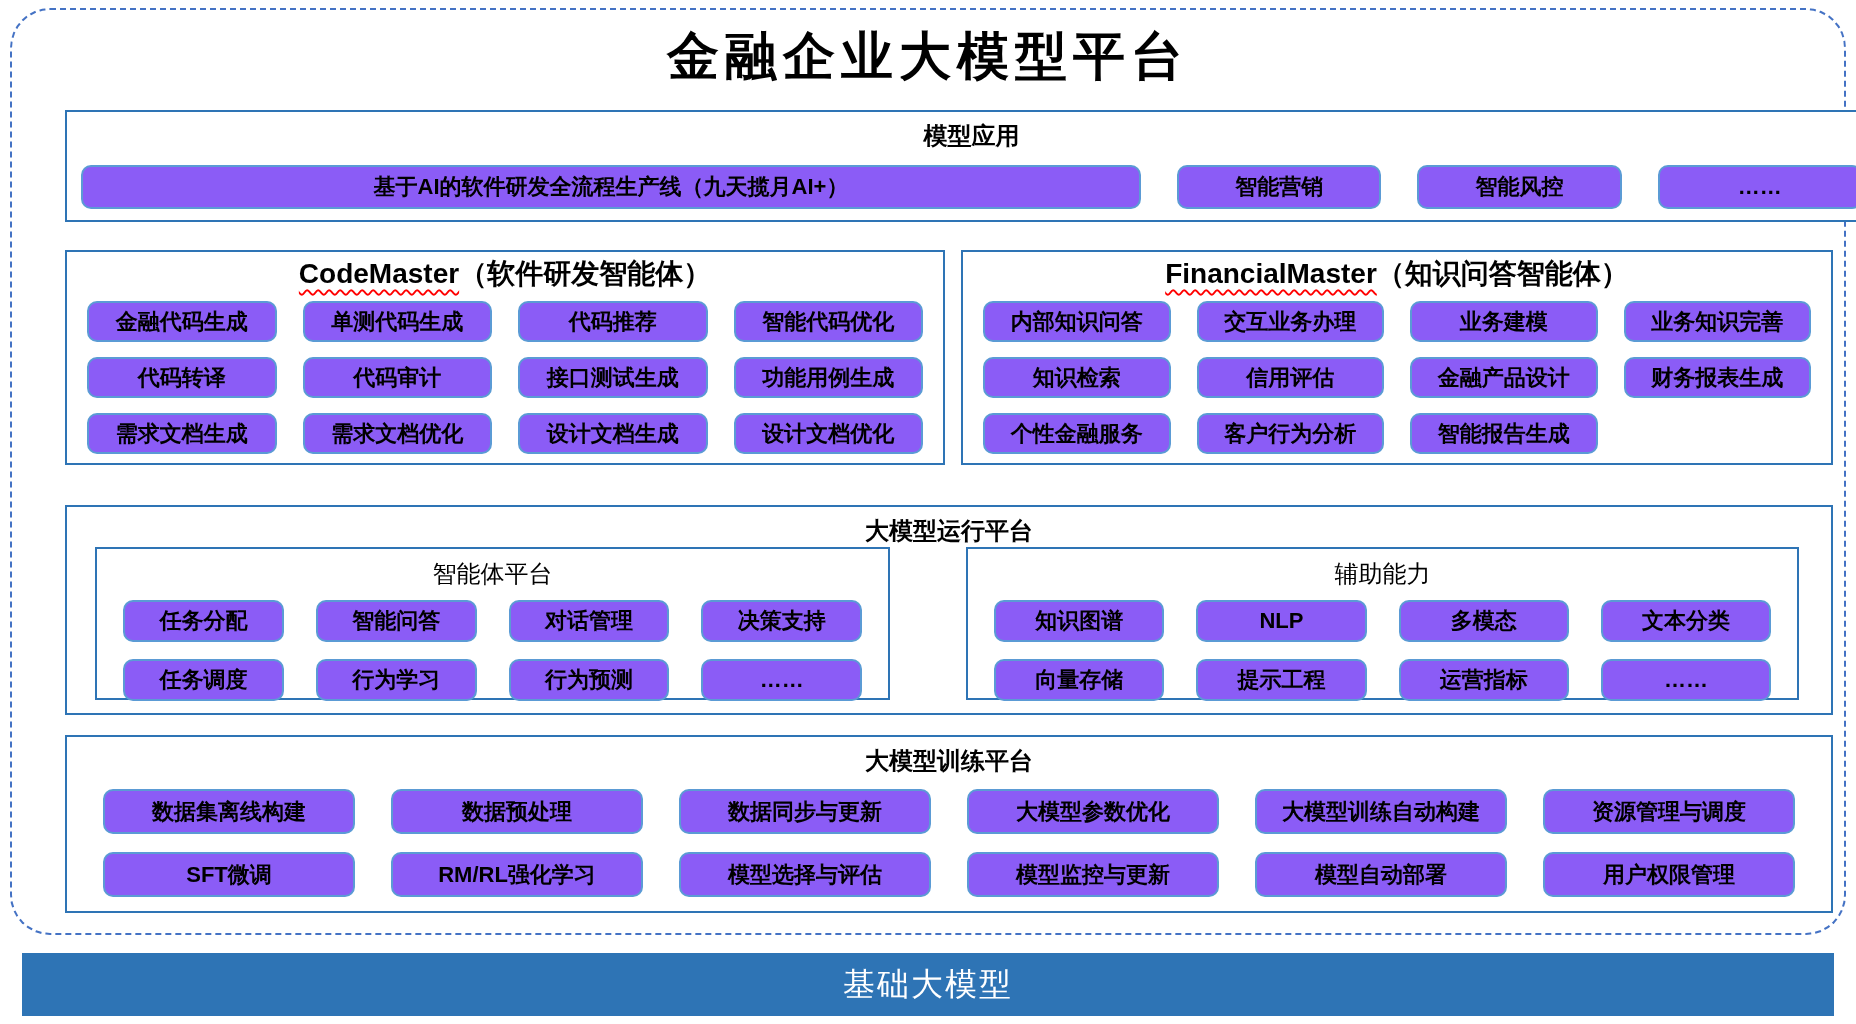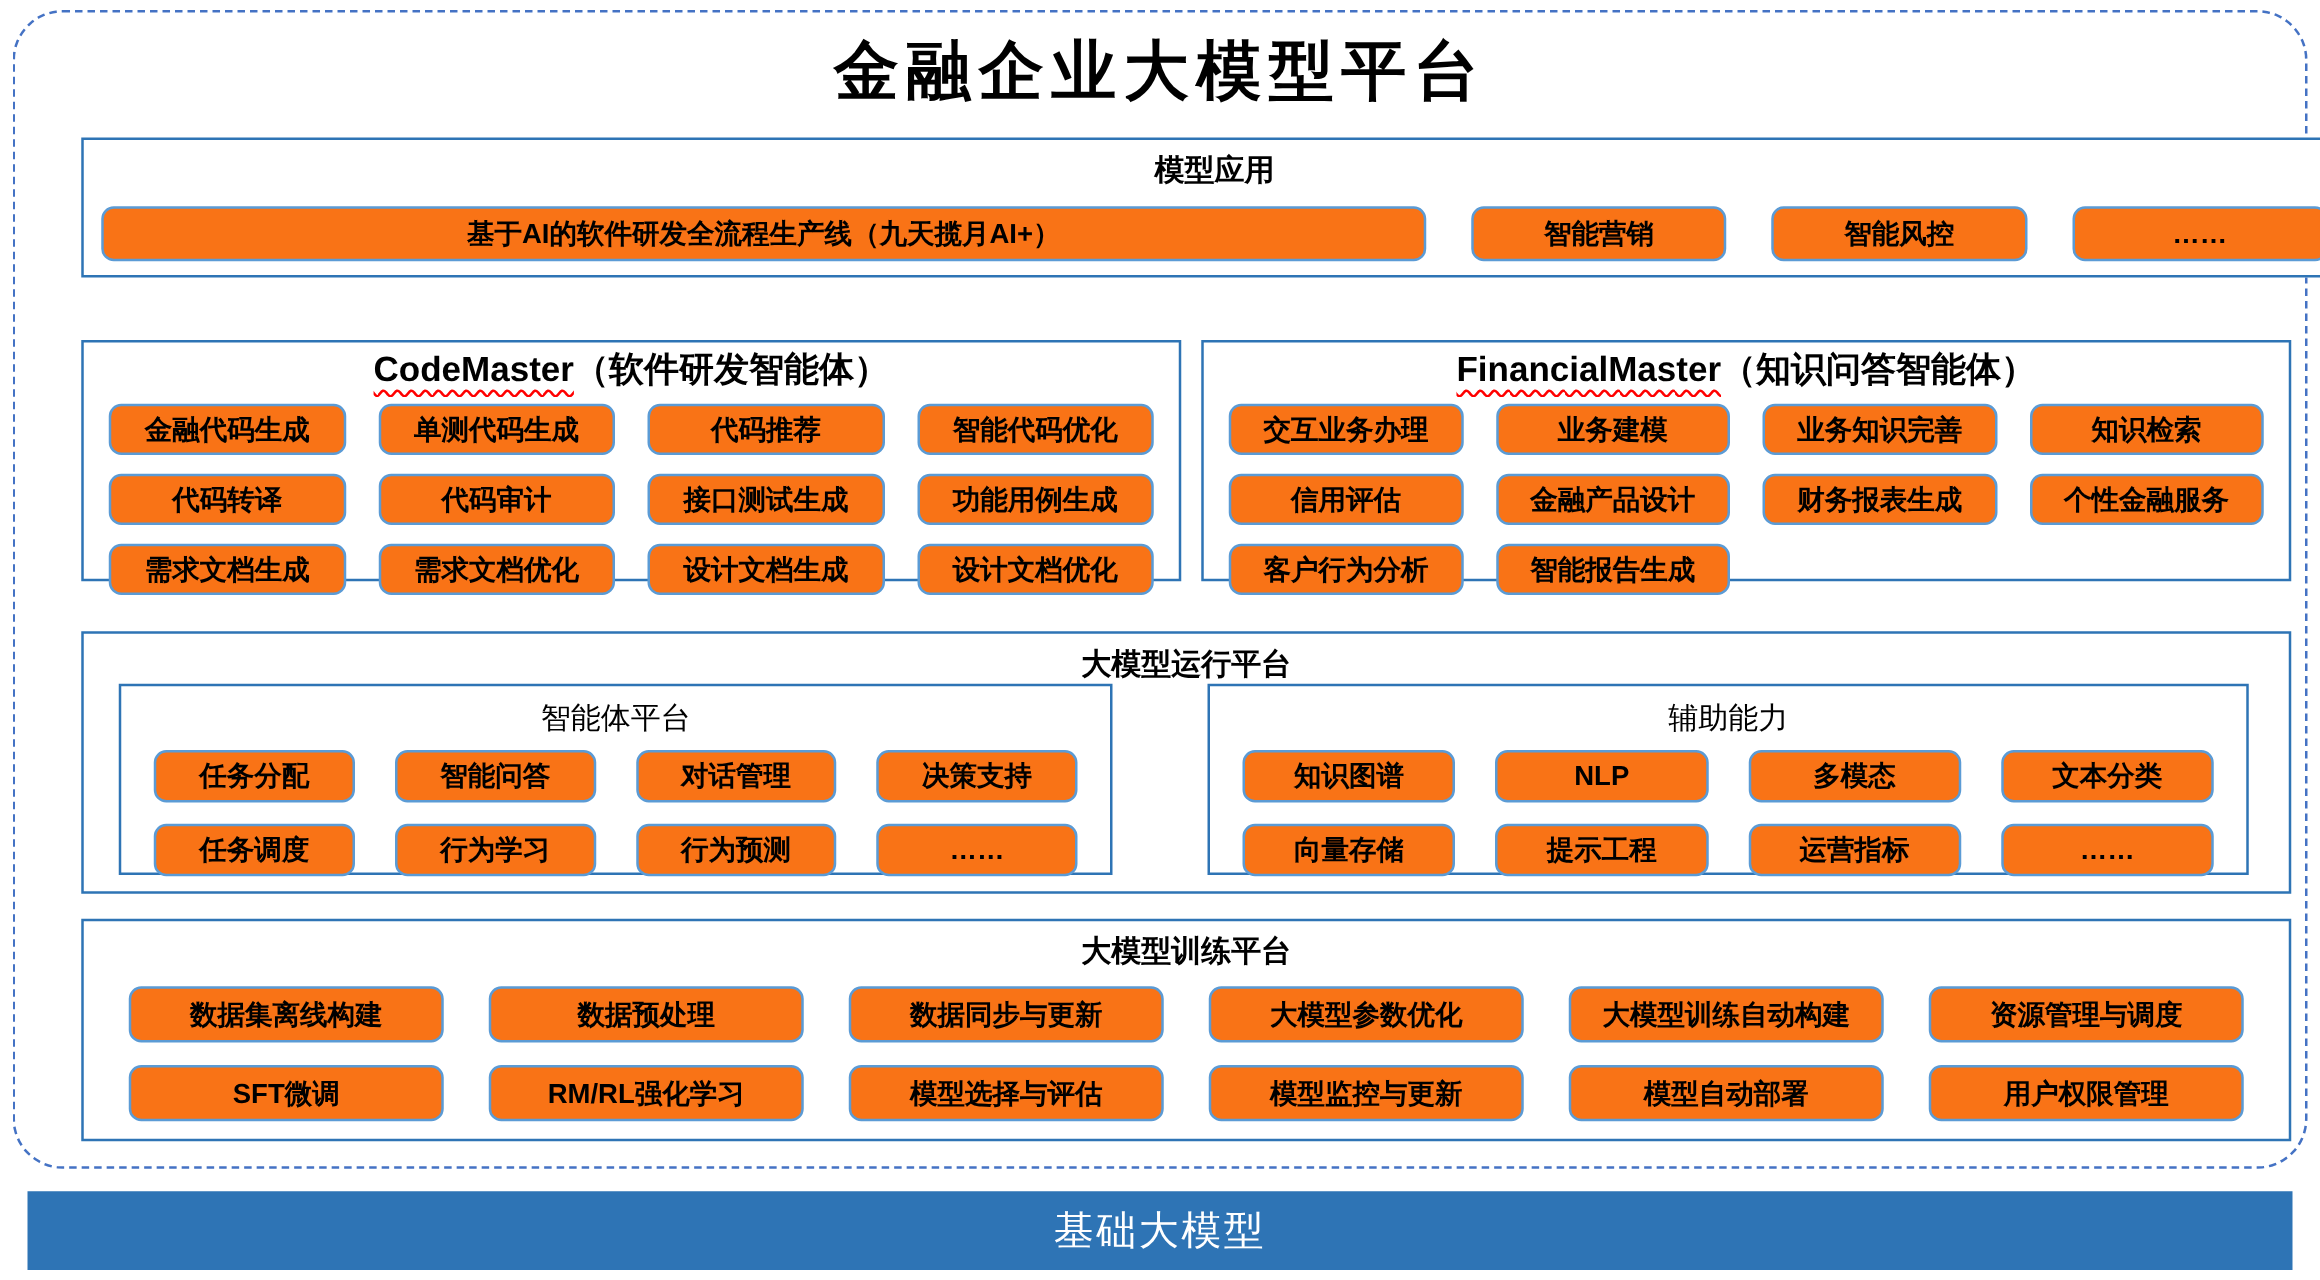--- a/index.html
+++ b/index.html
@@ -22,7 +22,7 @@
   .bx{
     box-sizing:border-box;height:44px;border:2px solid #5B9BD5;border-radius:10px;
     display:flex;align-items:center;justify-content:center;
-    font-weight:bold;font-size:22px;background:#f97316;white-space:nowrap;
+    font-weight:bold;font-size:22px;background:#8b5cf6;white-space:nowrap;
   }
 
   

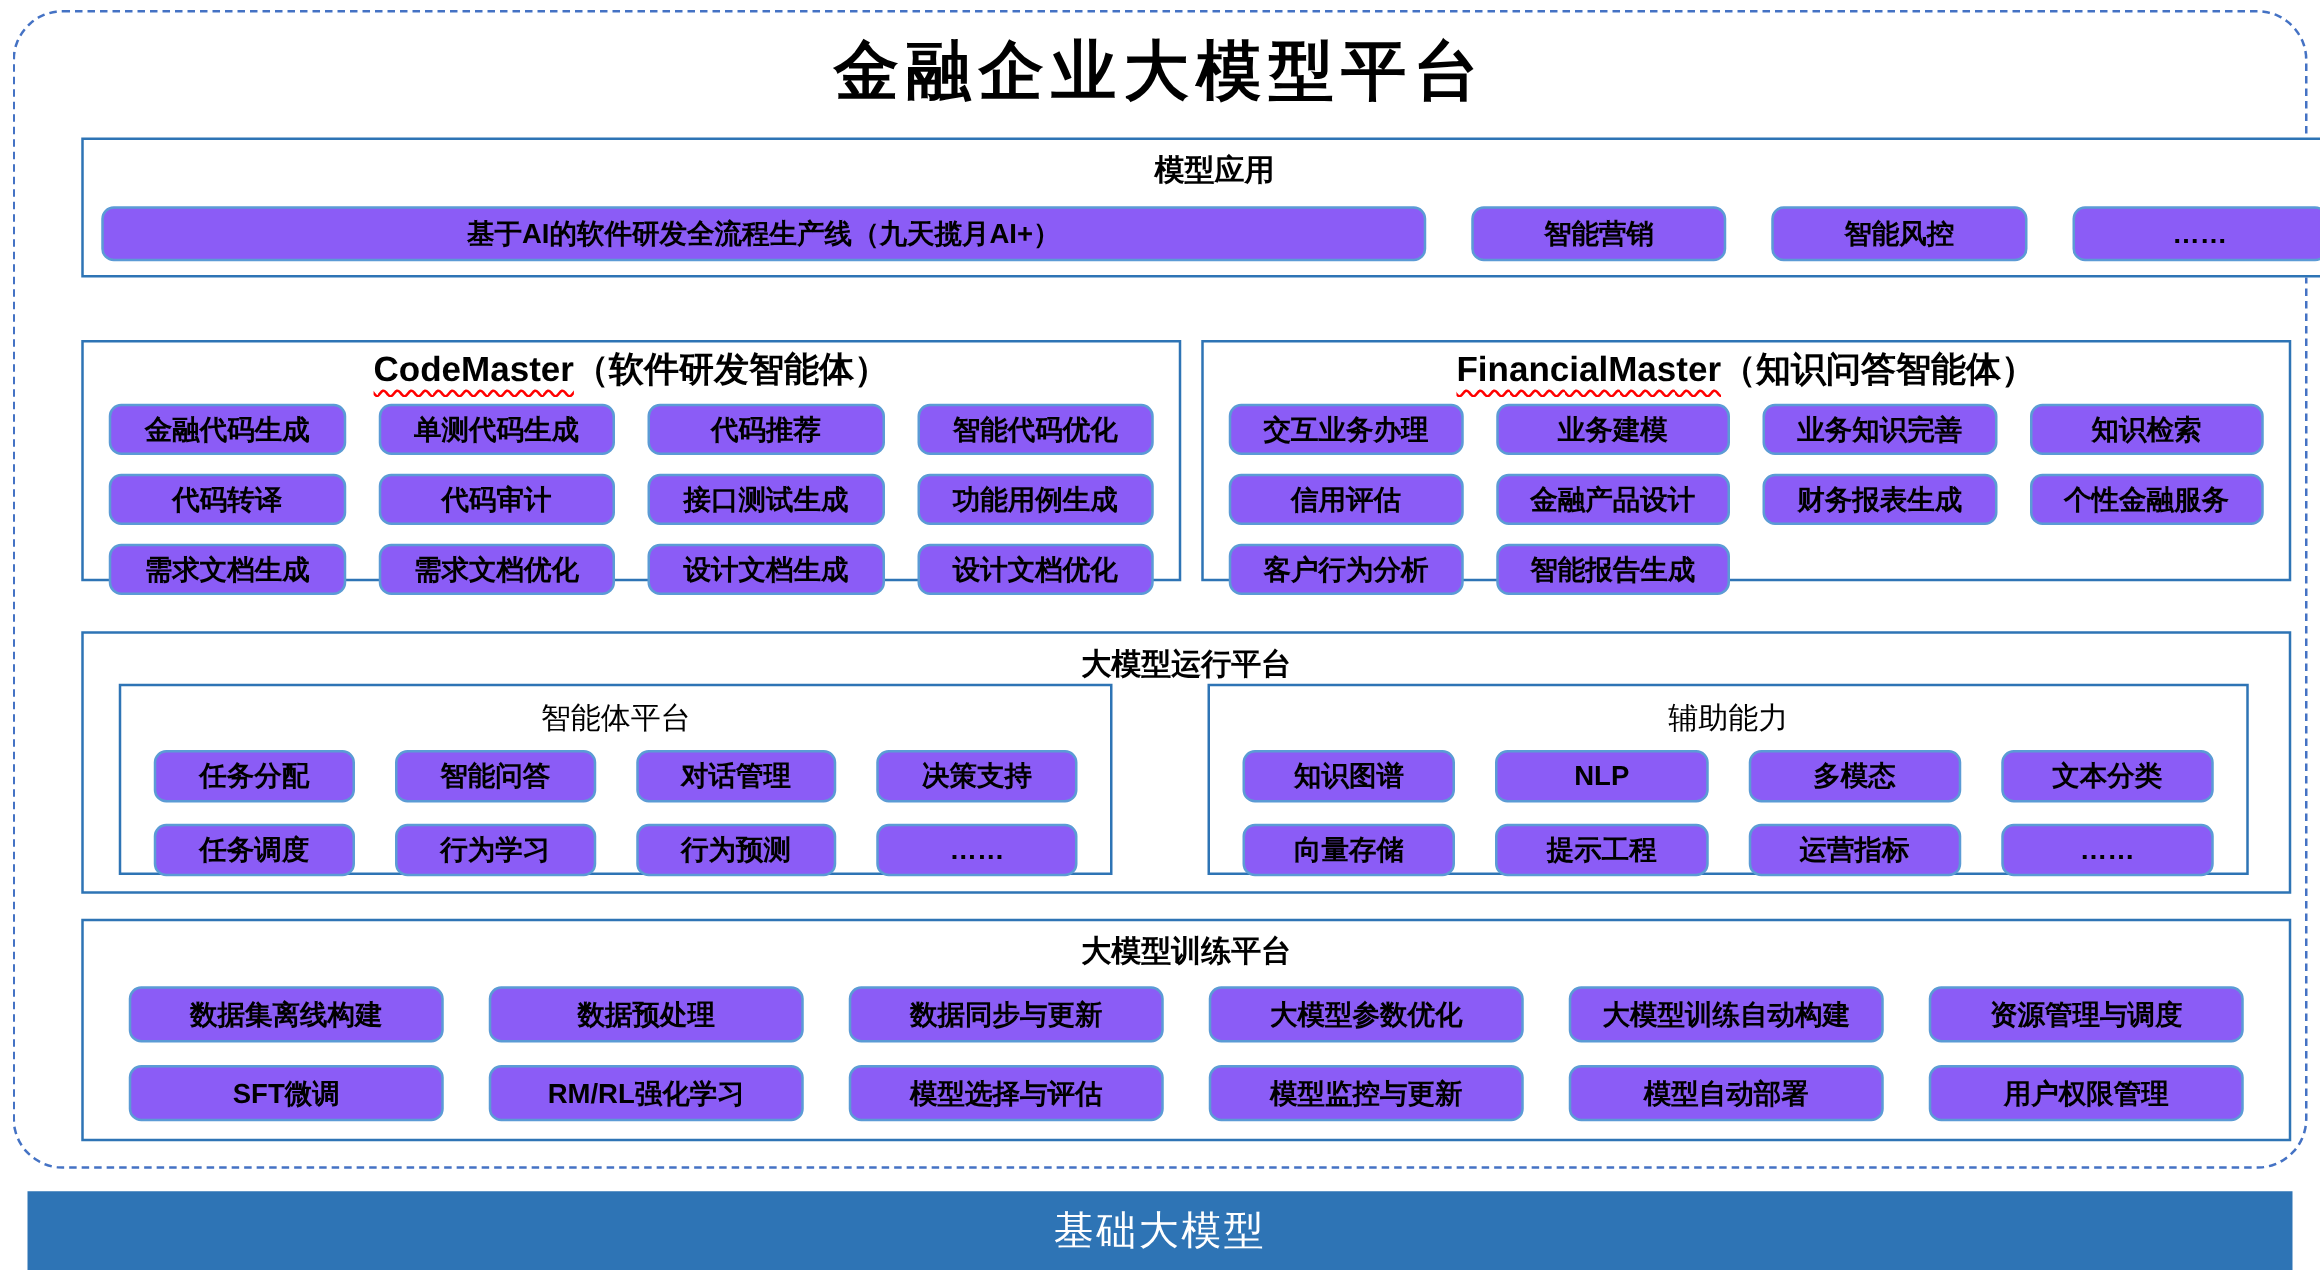--- a/index.html
+++ b/index.html
@@ -33,7 +33,7 @@
 
   
   .agents{position:absolute;left:65px;top:250px;width:1768px;height:215px;display:flex;gap:16px;}
-  .panel{border:2px solid #2E74B5;box-sizing:border-box;position:relative;background:#fff;margin-top:22px;}
+  .panel{border:2px solid #2E74B5;box-sizing:border-box;position:relative;background:#fff;}
   .panel-code{width:880px;}
   .panel-fin{flex:1;}
   .panel-head{text-align:center;font-weight:bold;font-size:28px;padding-top:3px;}

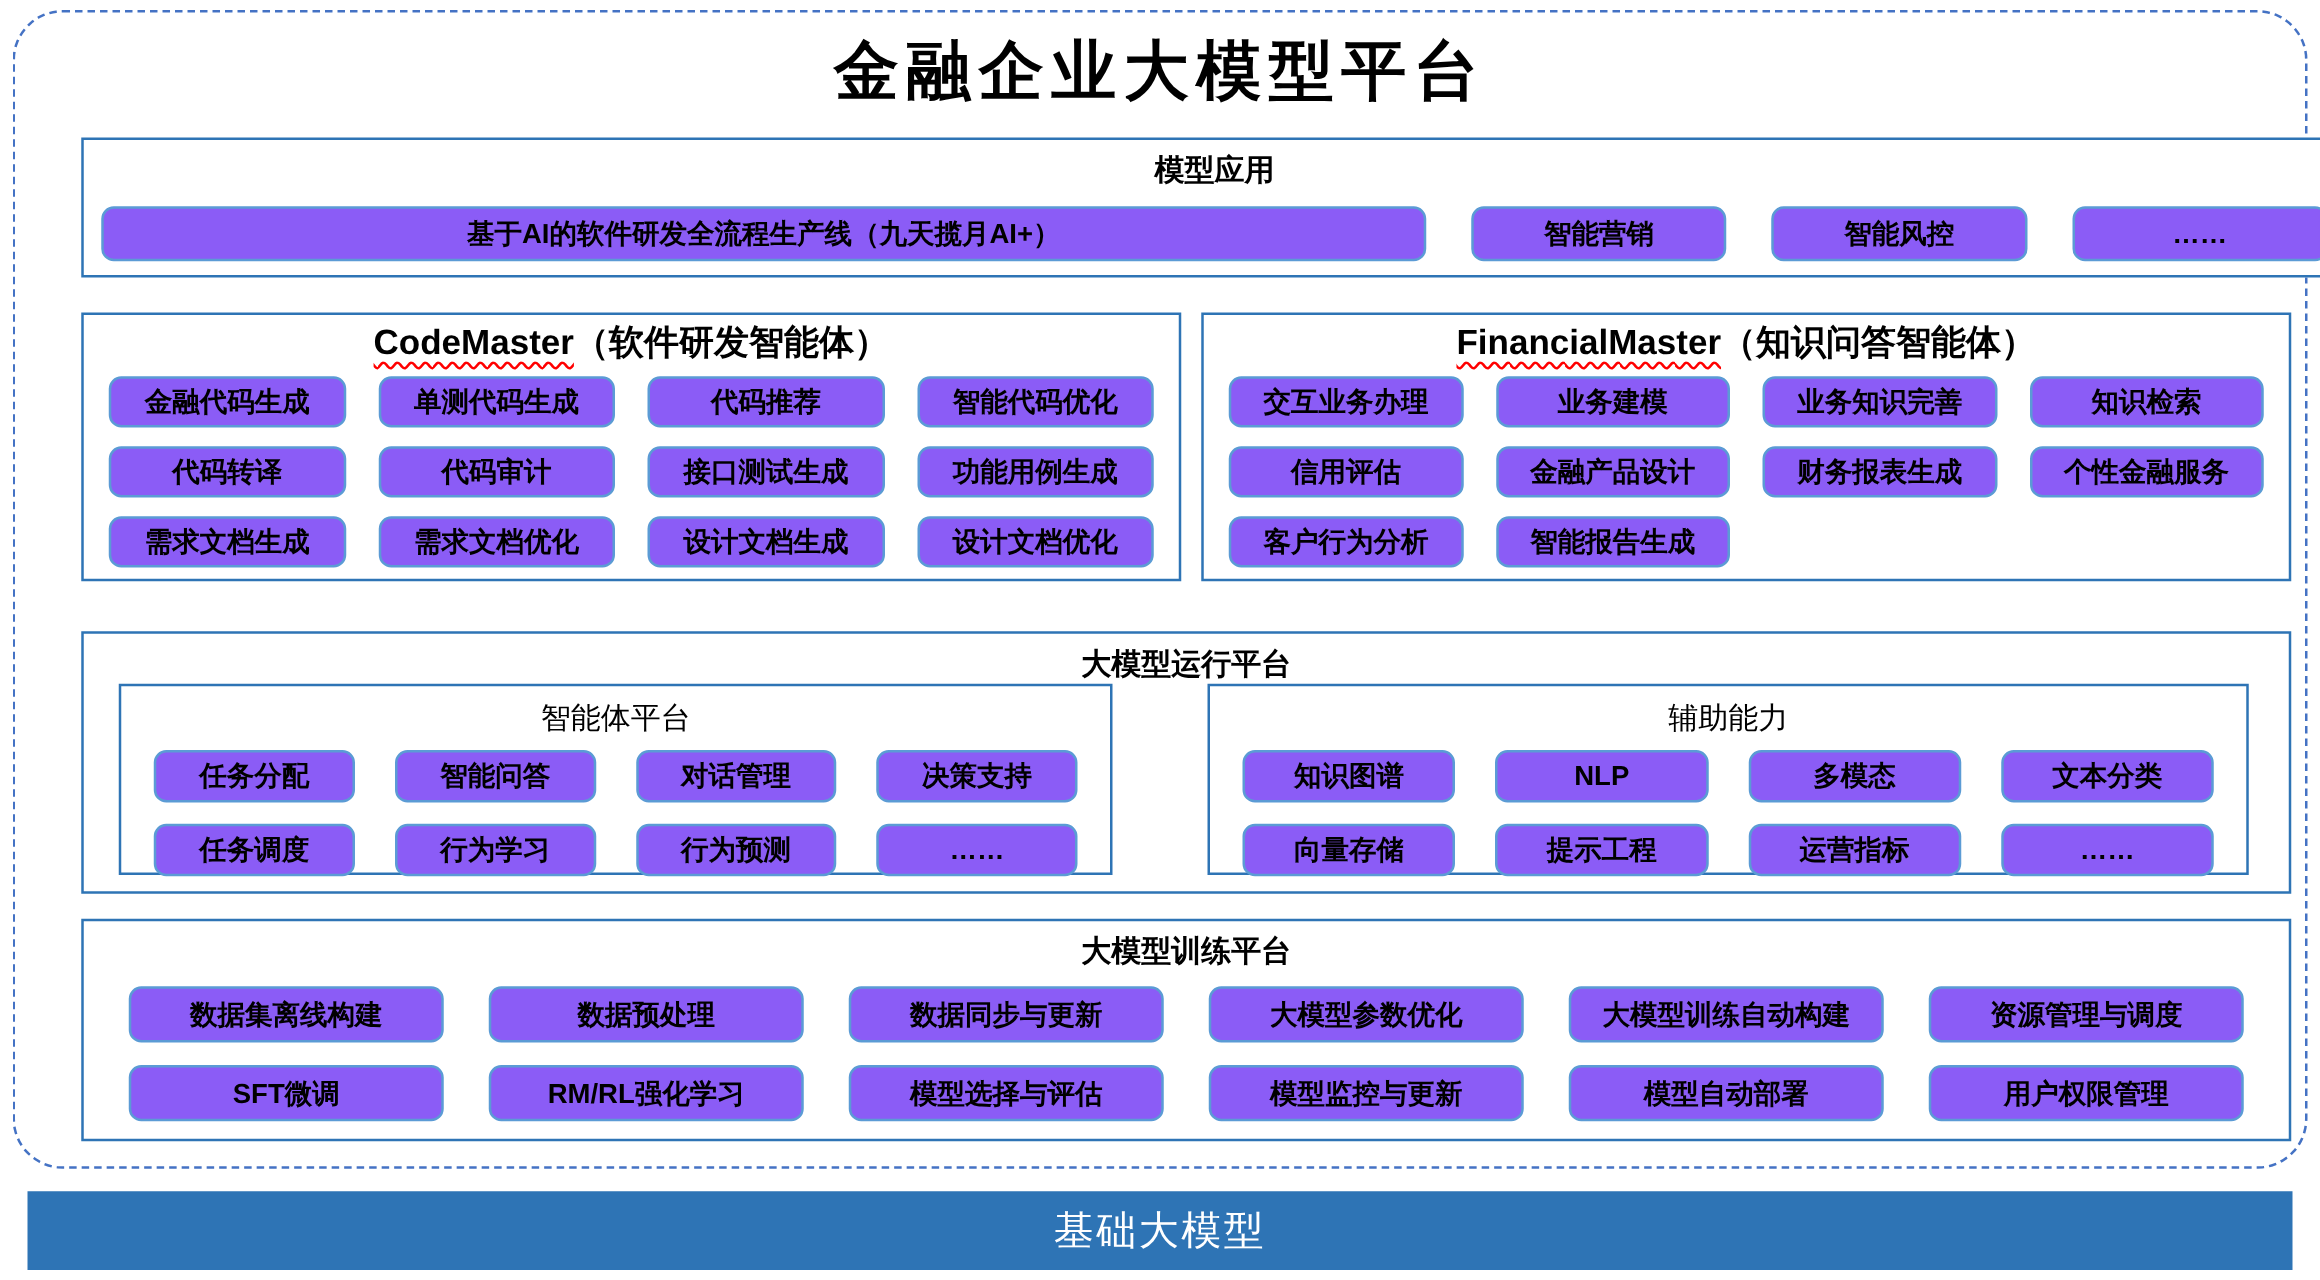--- a/index.html
+++ b/index.html
@@ -109,6 +109,7 @@
       <span class="wavy">FinancialMaster</span><span>（知识问答智能体）</span>
     </div>
     <div class="grid4">
+      <div class="bx">内部知识问答</div>
       <div class="bx">交互业务办理</div>
       <div class="bx">业务建模</div>
       <div class="bx">业务知识完善</div>

